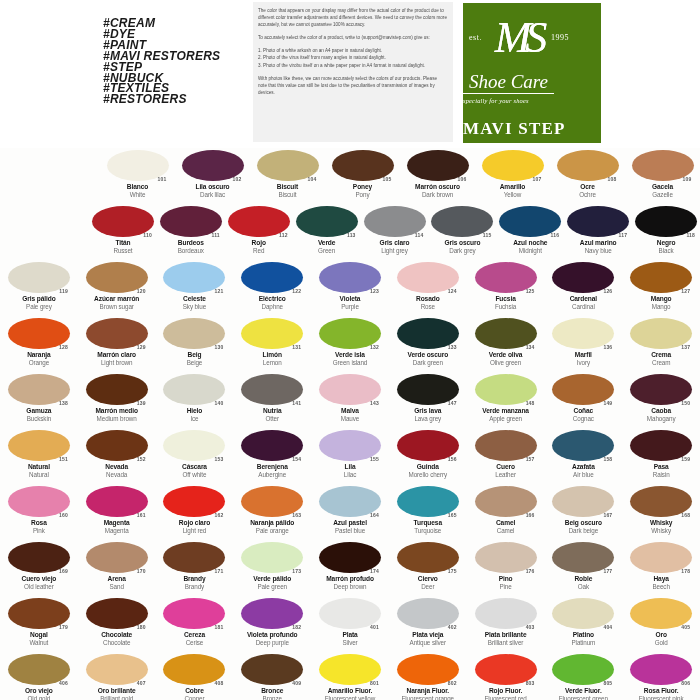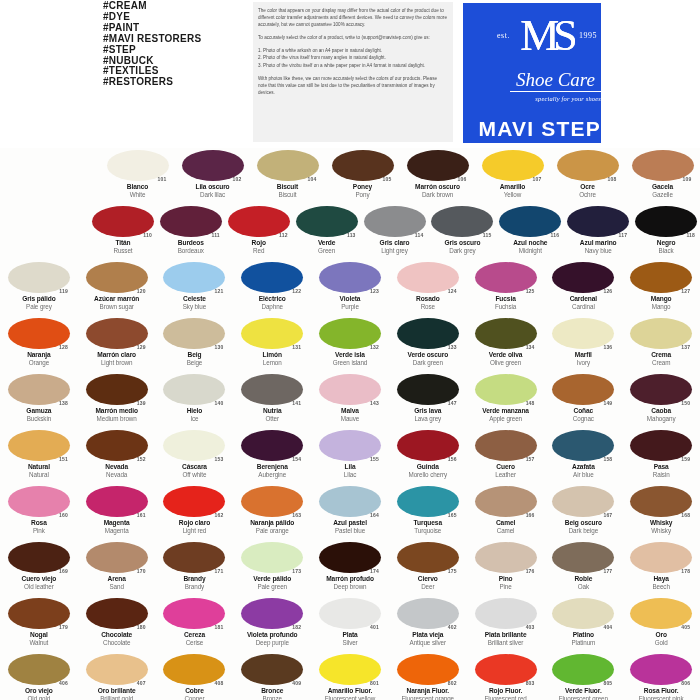--- a/index.html
+++ b/index.html
@@ -22,9 +22,9 @@
     box-sizing:border-box;
   }
   #hashtags{
-    position:absolute;left:103px;top:1px;width:150px;
-    font-size:10px;line-height:10.9px;color:#1a1a1a;
-    font-weight:600;letter-spacing:.25px;
+    position:absolute;left:103px;top:18px;width:150px;
+    font-size:12px;line-height:10.9px;color:#1a1a1a;
+    font-weight:600;letter-spacing:.25px;font-style:italic;
   }
   #hashtags div{white-space:nowrap;}
 

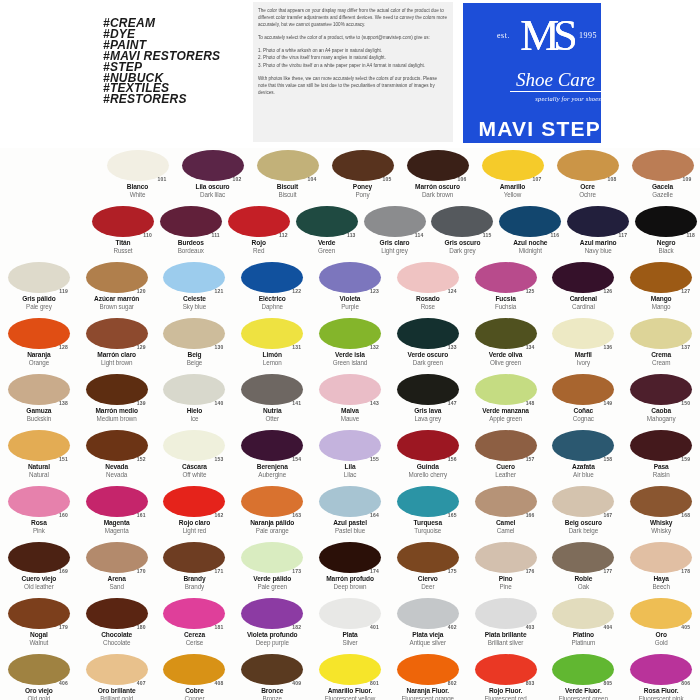--- a/index.html
+++ b/index.html
@@ -41,8 +41,8 @@
 
   #logo{
     position:absolute;left:463px;top:3px;width:138px;height:140px;
-    background:#1d4ed8;color:#fff;
-    display:flex;flex-direction:column;align-items:flex-end;justify-content:center;
+    background:#4d7c0f;color:#fff;
+    display:flex;flex-direction:column;align-items:flex-start;justify-content:center;
   }
   .logo-mono{
     position:relative;width:110px;height:62px;

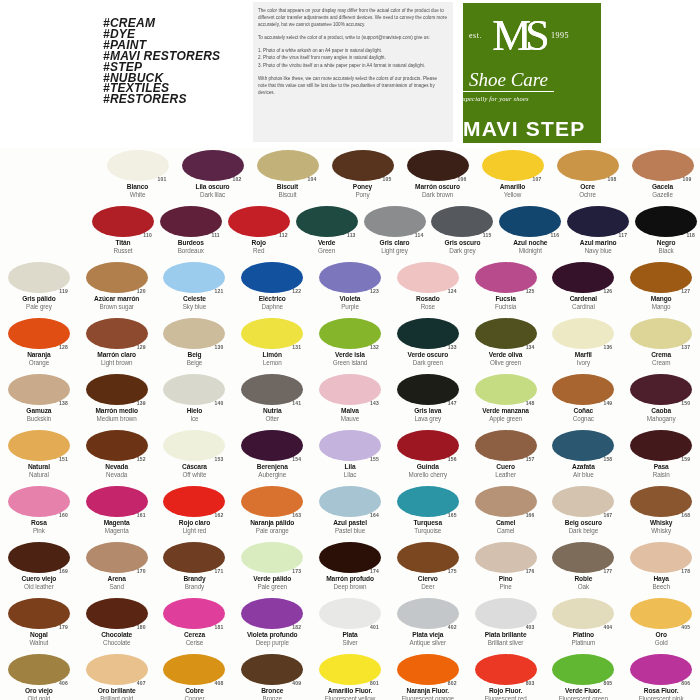--- a/index.html
+++ b/index.html
@@ -57,7 +57,7 @@
     font-size:8px;font-family:"Liberation Serif",serif;letter-spacing:.5px;
   }
   .logo-ms{
-    font-family:"Liberation Serif",serif;
+    font-family:"Liberation Serif",serif;font-style:italic;
     font-size:44px;line-height:44px;font-weight:400;letter-spacing:-6px;
     text-shadow:0 0 0 #fff;
   }

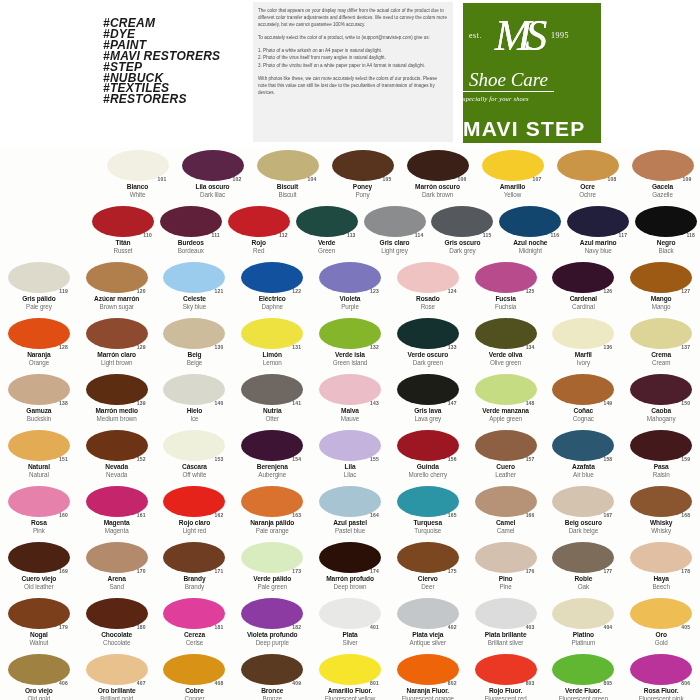--- a/index.html
+++ b/index.html
@@ -71,8 +71,8 @@
     font-size:6.4px;margin-top:3px;letter-spacing:.2px;
   }
   .logo-brand{
-    font-family:Liberation Sans, sans-serif;font-weight:700;
-    font-size:21px;letter-spacing:1.2px;margin-top:15px;
+    font-family:Liberation Serif, serif;font-weight:700;
+    font-size:17px;letter-spacing:1.2px;margin-top:15px;
   }
 
   

